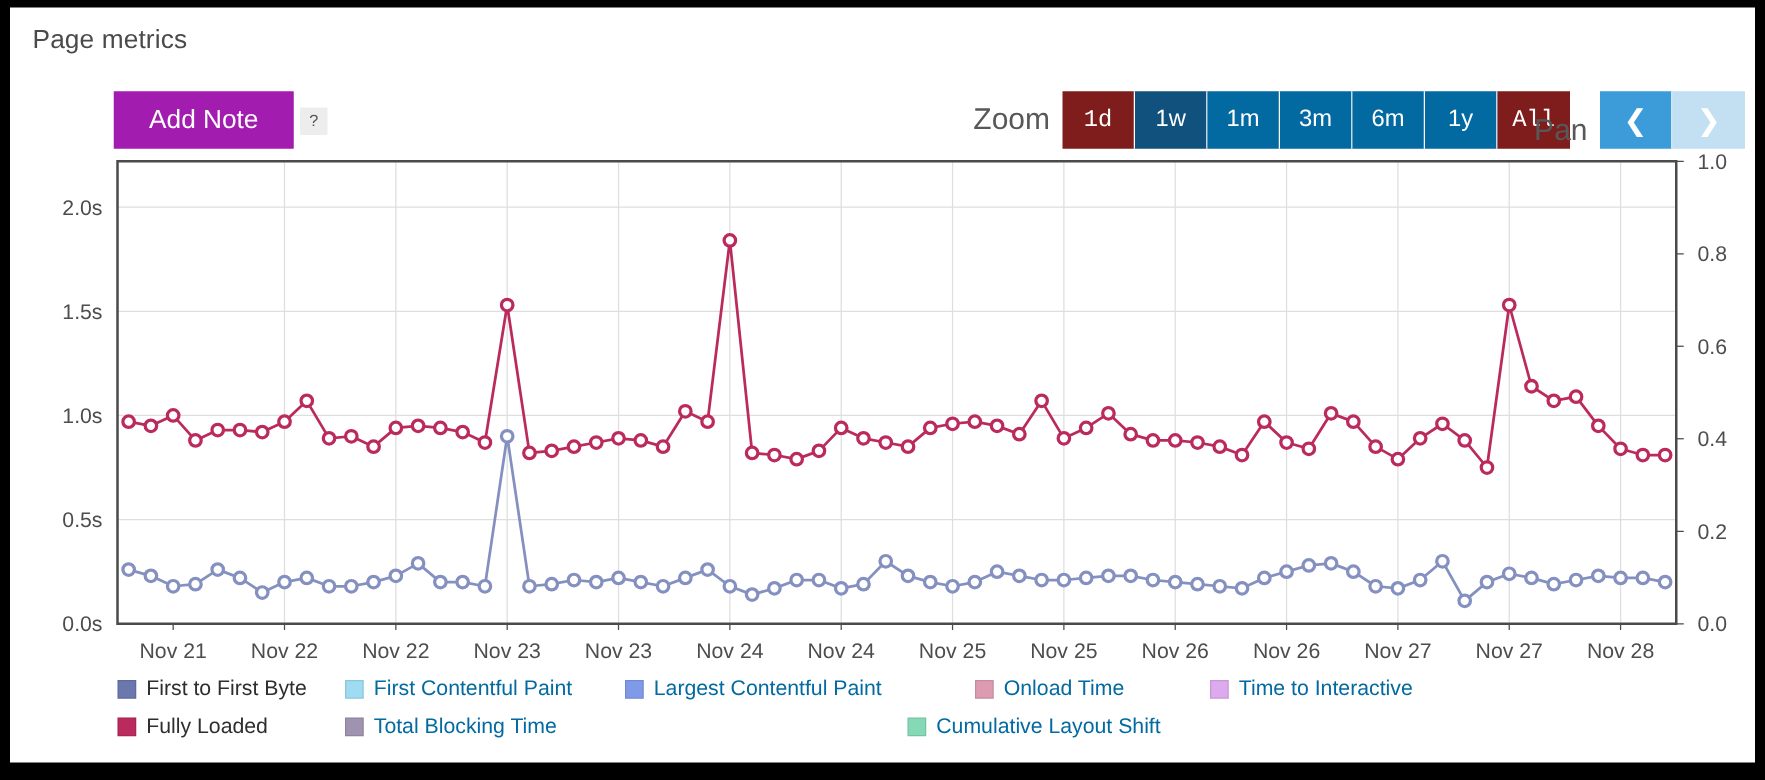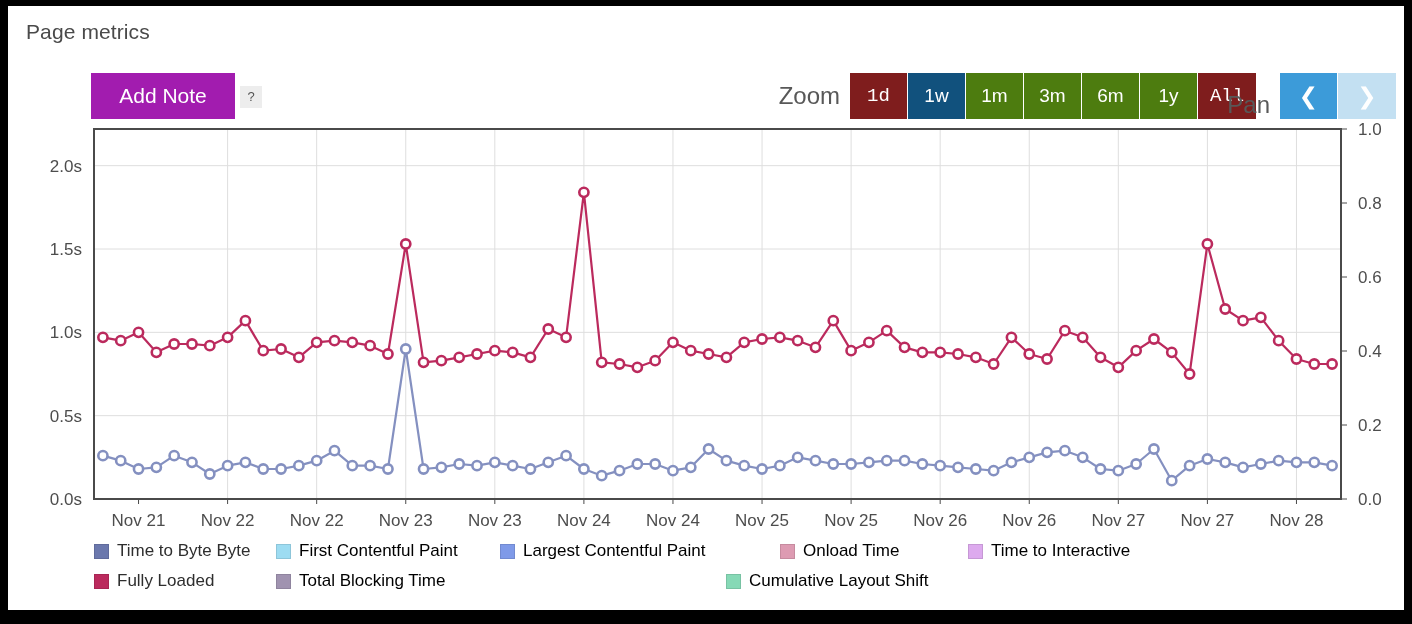--- a/index.html
+++ b/index.html
@@ -75,7 +75,7 @@
   .range-btn {
     width: 58px; height: 46px;
     border: none;
-    background: #4d7c0f;
+    background: #0369a1;
     color: #ffffff;
     font-family: "Liberation Sans", sans-serif;
     font-size: 19px;

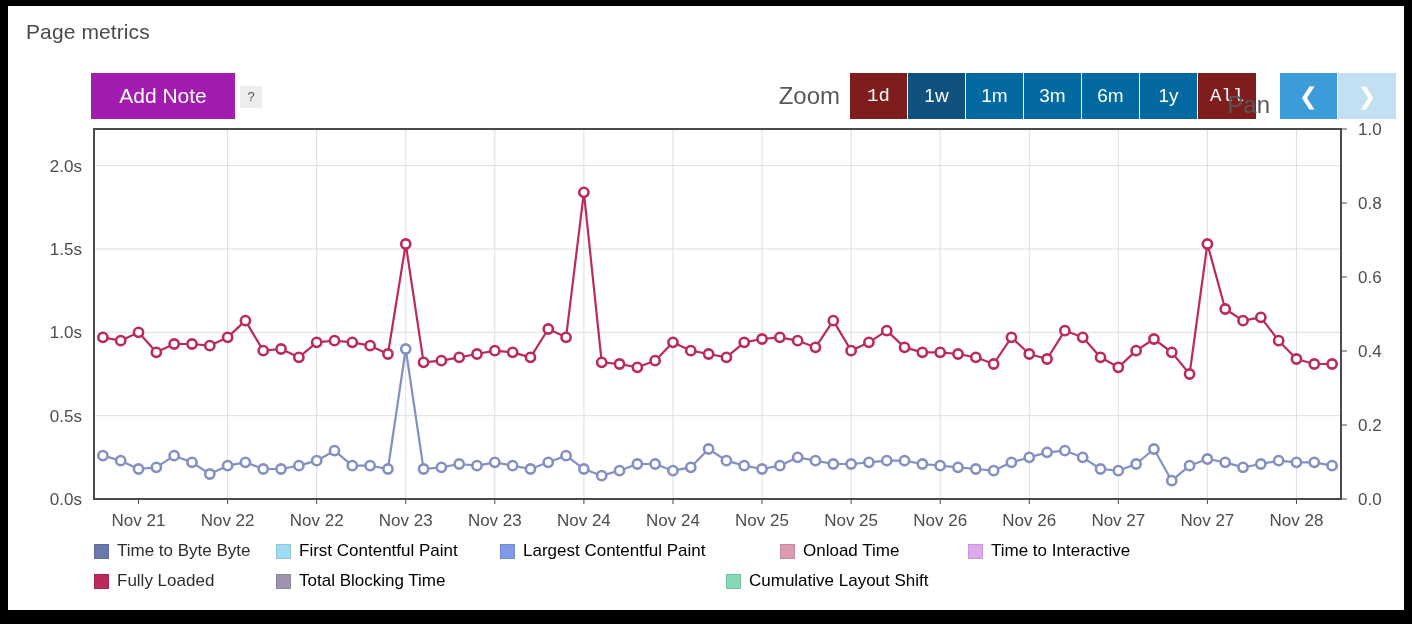--- a/index.html
+++ b/index.html
@@ -404,7 +404,7 @@
     <div class="legend-row" id="legend-row-0">
         <div class="legend-item on" style="left: 86px;">
           <span class="legend-swatch" style="background: rgb(107, 120, 173);"></span>
-          <span class="legend-label">Time to Byte Byte</span>
+          <span class="legend-label">First to First Byte</span>
         </div>
         <div class="legend-item" style="left: 268px;">
           <span class="legend-swatch" style="background: rgb(157, 220, 242);"></span>

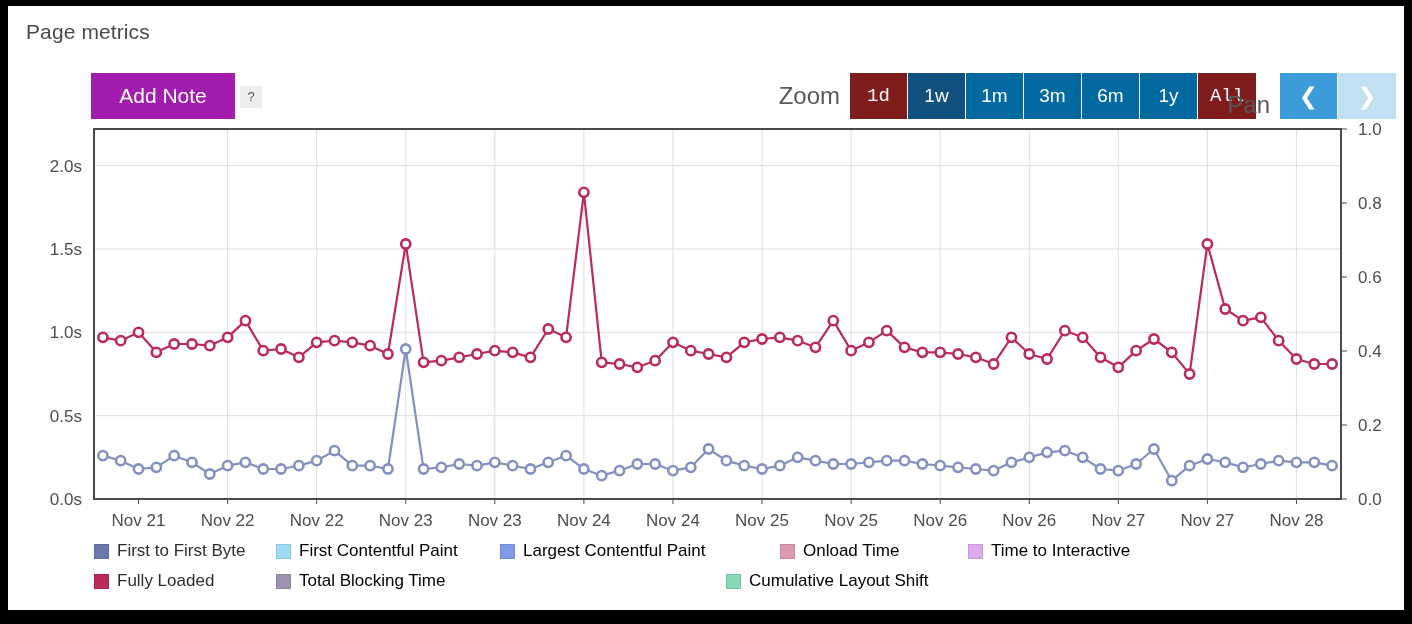--- a/index.html
+++ b/index.html
@@ -148,7 +148,7 @@
   }
   .legend-label {
     font-size: 17px;
-    color: #000000;
+    color: #0369a1;
   }
   .legend-item.on .legend-label { color: #2e2e2e; }
 </style>

